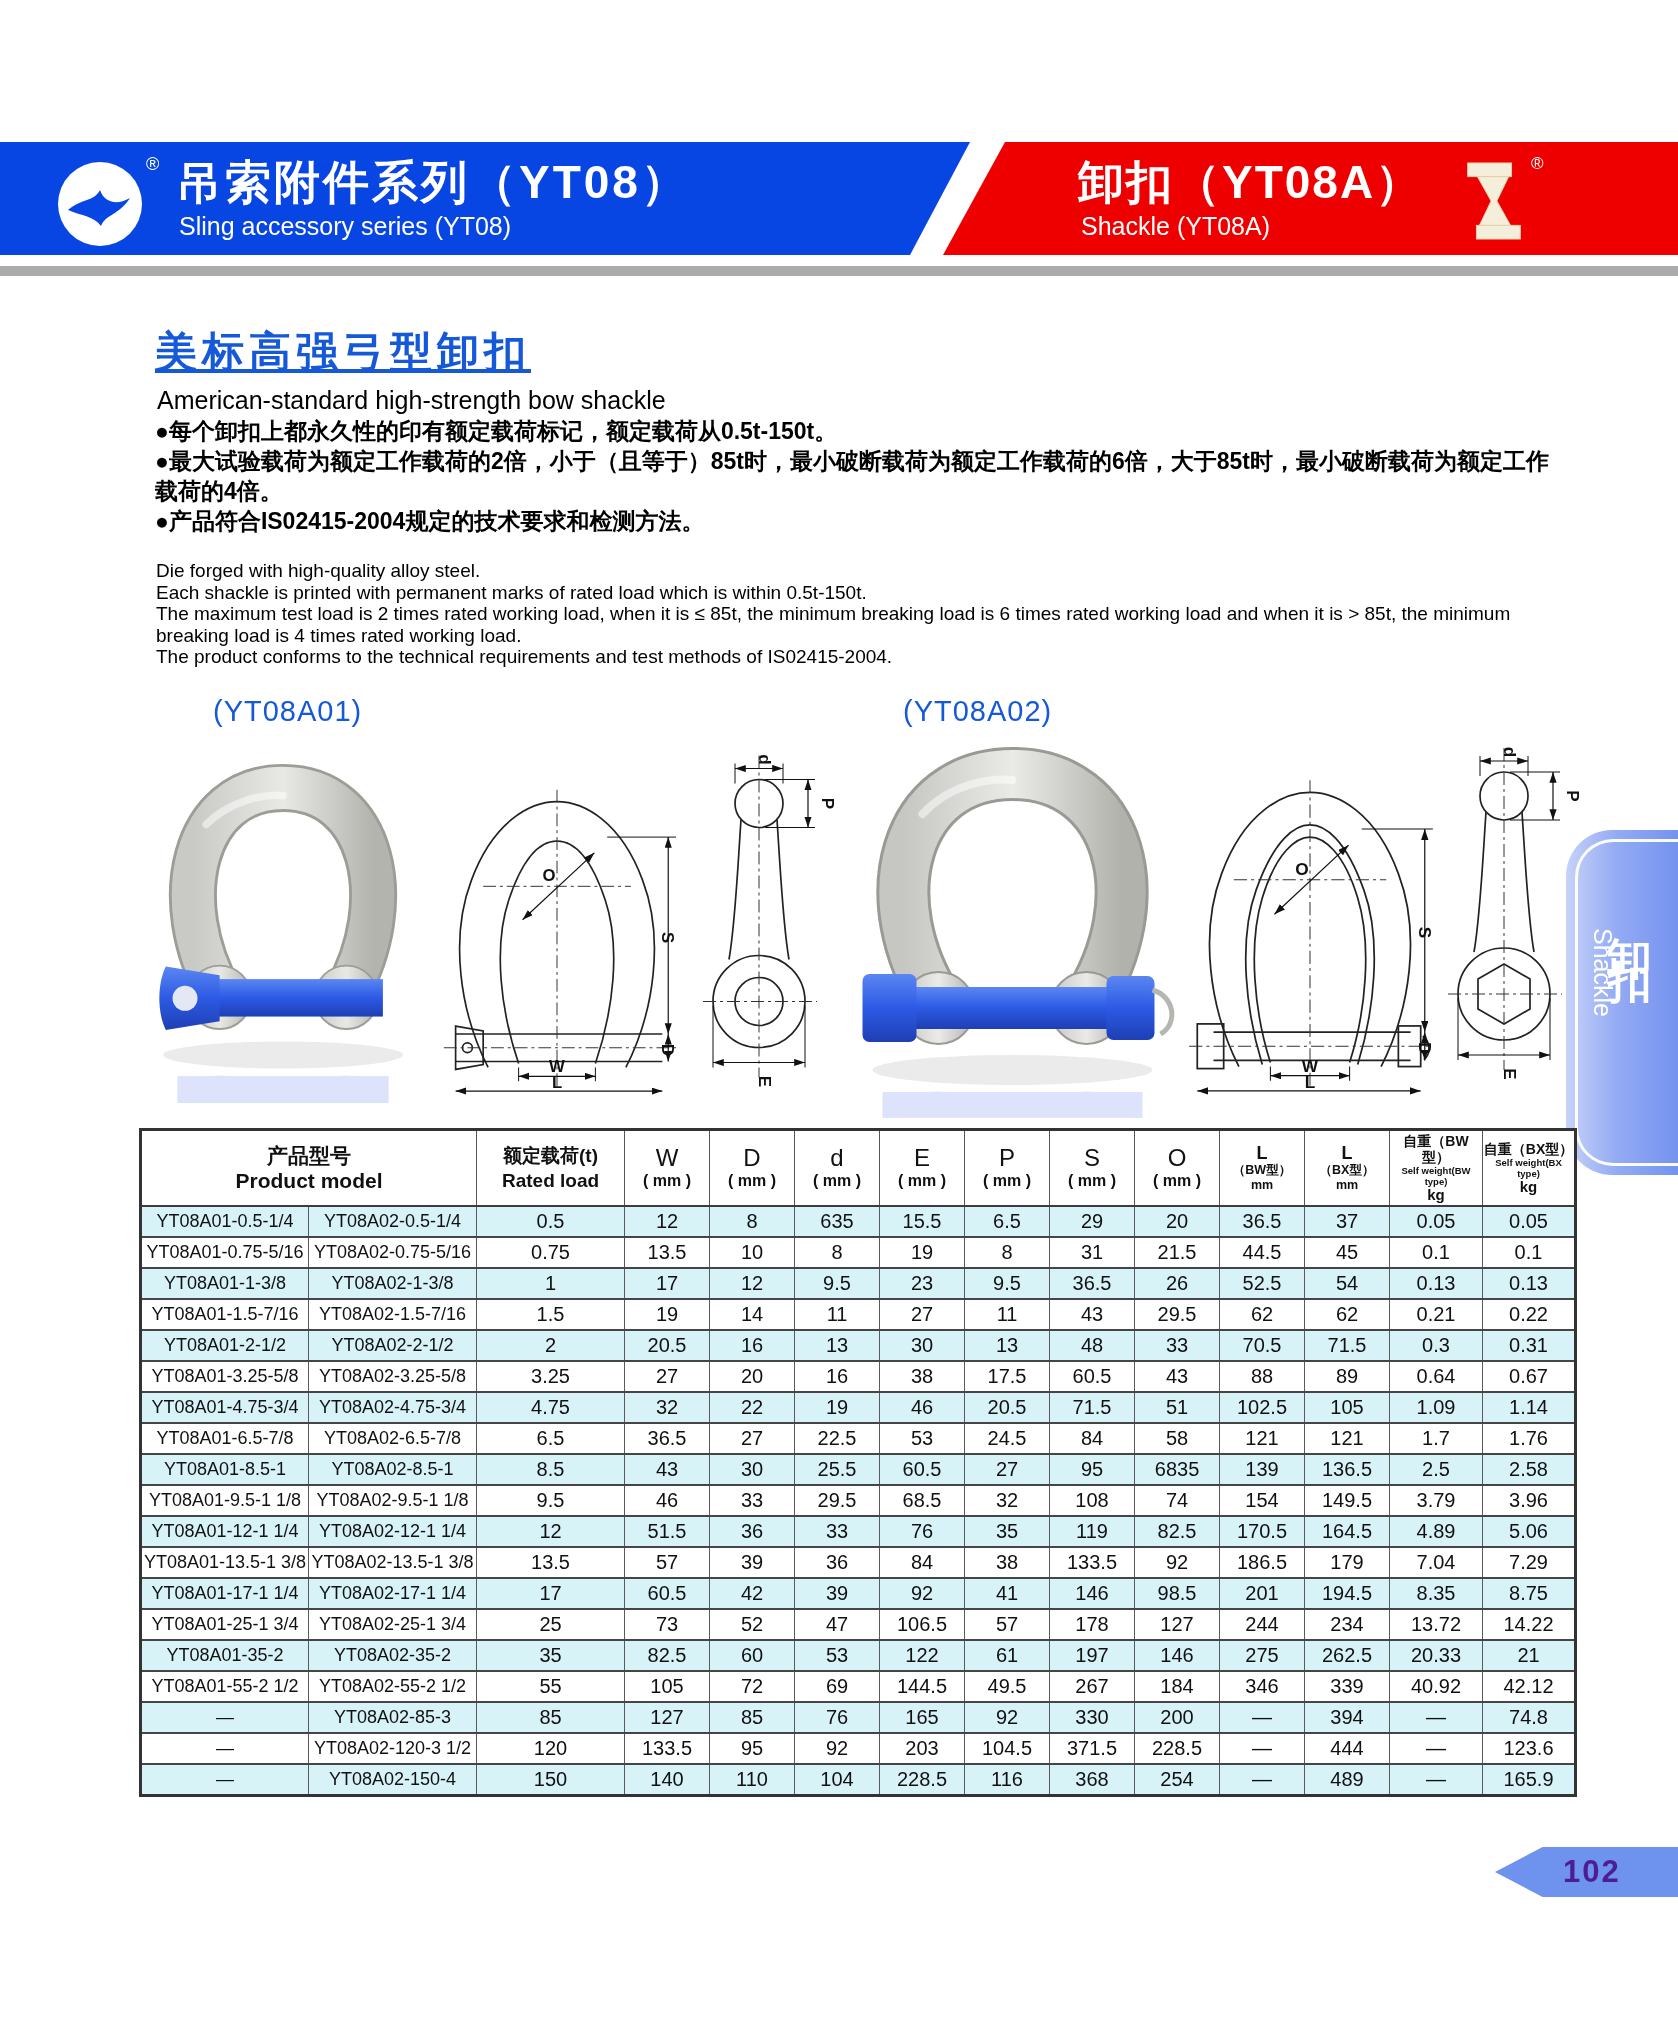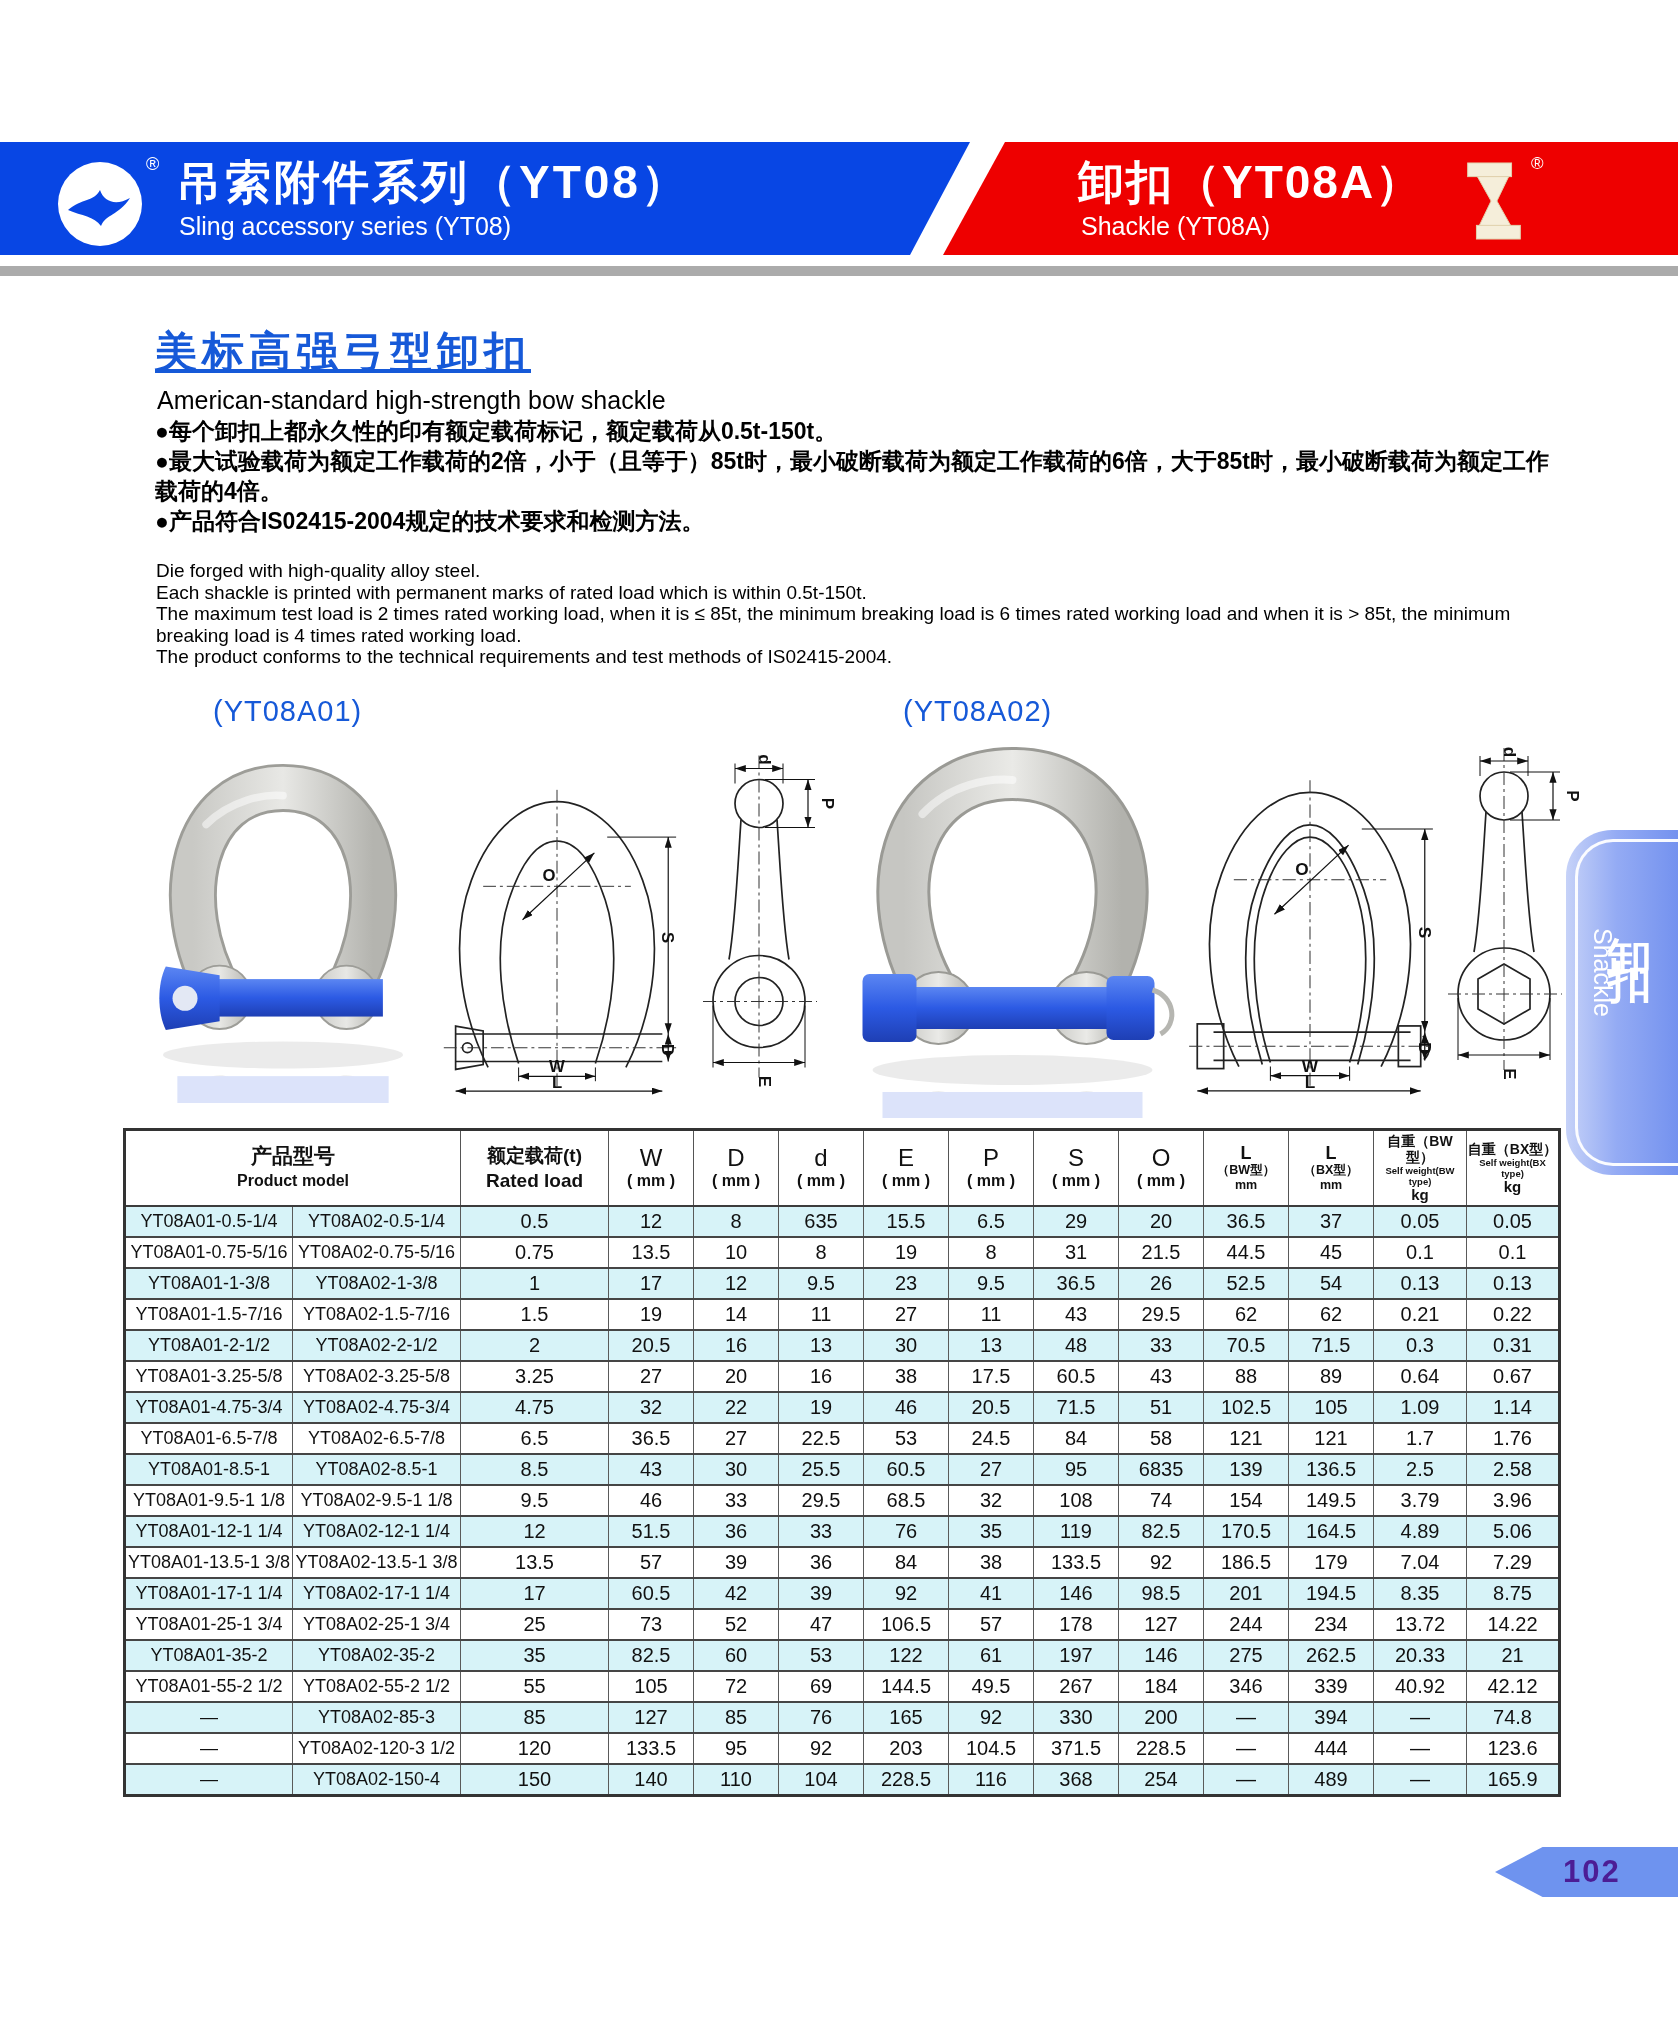--- a/index.html
+++ b/index.html
@@ -50,7 +50,7 @@
   .tab-en{position:absolute;left:22px;top:98px;color:#fff;font-size:25px;writing-mode:vertical-rl;}
 
   
-  .spec-wrap{position:absolute;left:123px;top:1128px;}
+  .spec-wrap{position:absolute;left:139px;top:1128px;}
   table.spec{border-collapse:collapse;table-layout:fixed;width:1435px;border:3px solid #333;}
   .spec th{background:#fff;border:1px solid #555;border-bottom:2.5px solid #3c3c3c;padding:2px 0;vertical-align:middle;}
   .spec td{border:1px solid #5a5a5a;border-top:2px solid #454545;height:29px;text-align:center;

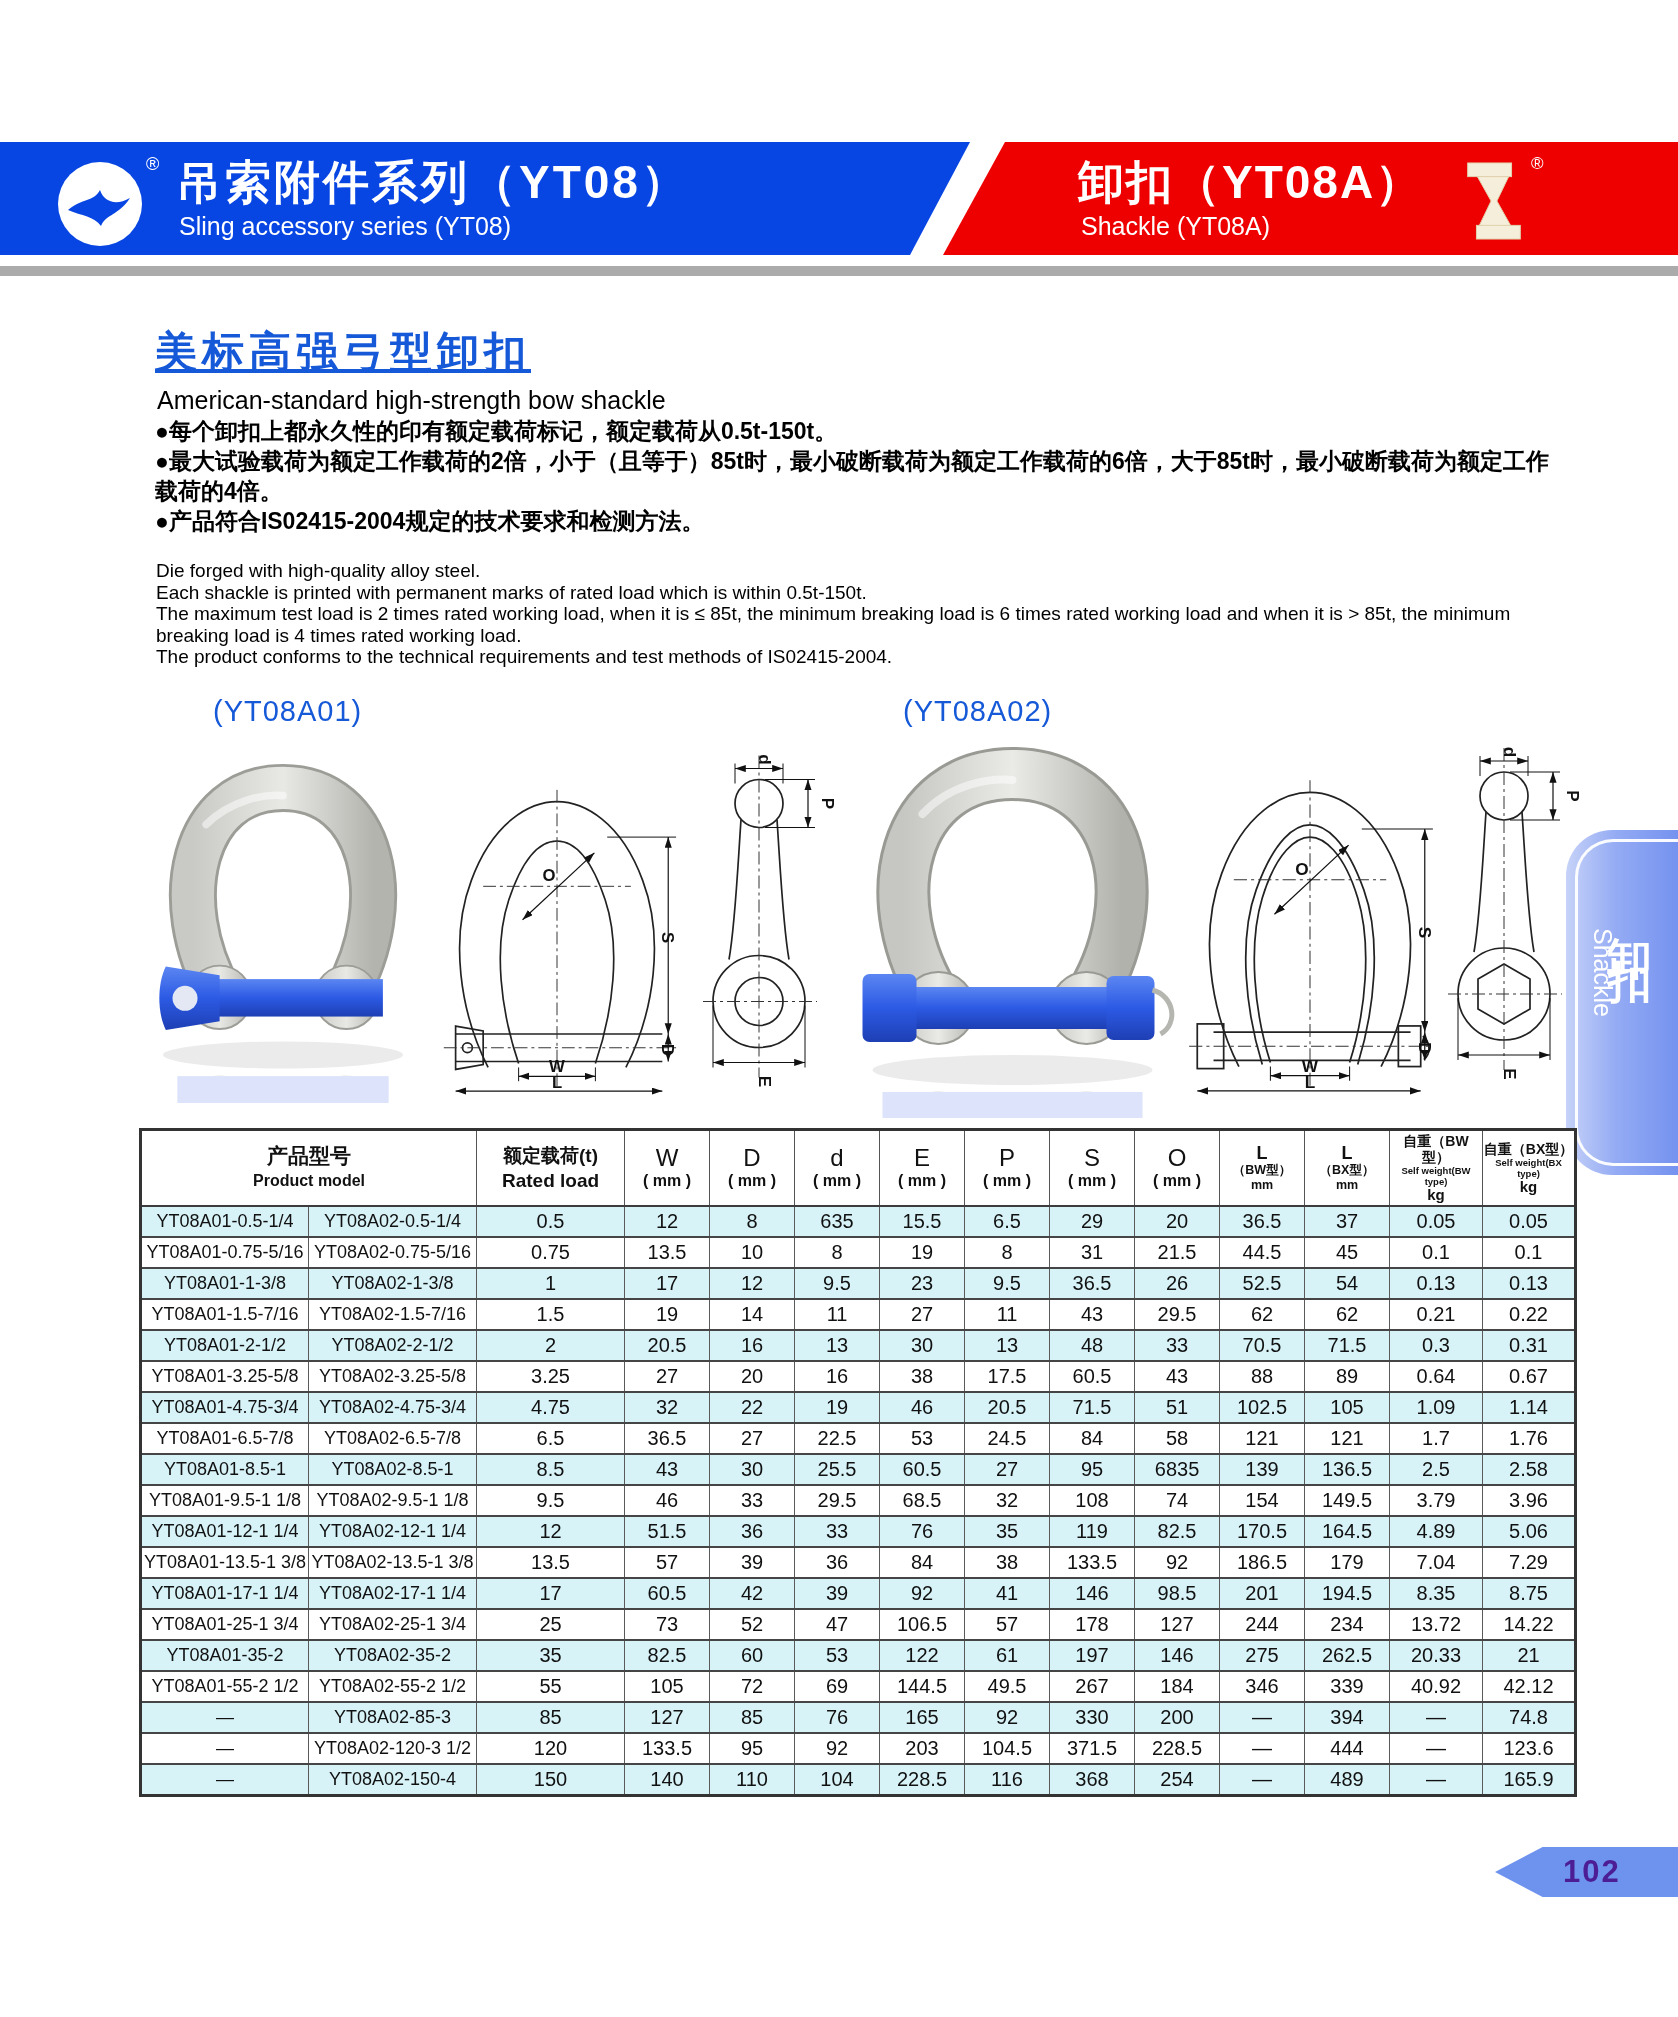--- a/index.html
+++ b/index.html
@@ -58,7 +58,7 @@
   .spec td.model{font-size:18px;}
   .spec tr.cyan td{background:#d7f3f8;}
   .h-cn{font-size:21px;font-weight:600;line-height:26px;}
-  .h-en{font-size:16px;line-height:24px;}
+  .h-en{font-size:21px;line-height:24px;}
   .h-dim{font-size:24px;line-height:26px;font-weight:500;}
   .h-mm{font-size:16px;line-height:20px;}
   .h-l1{font-size:18px;line-height:19px;}

